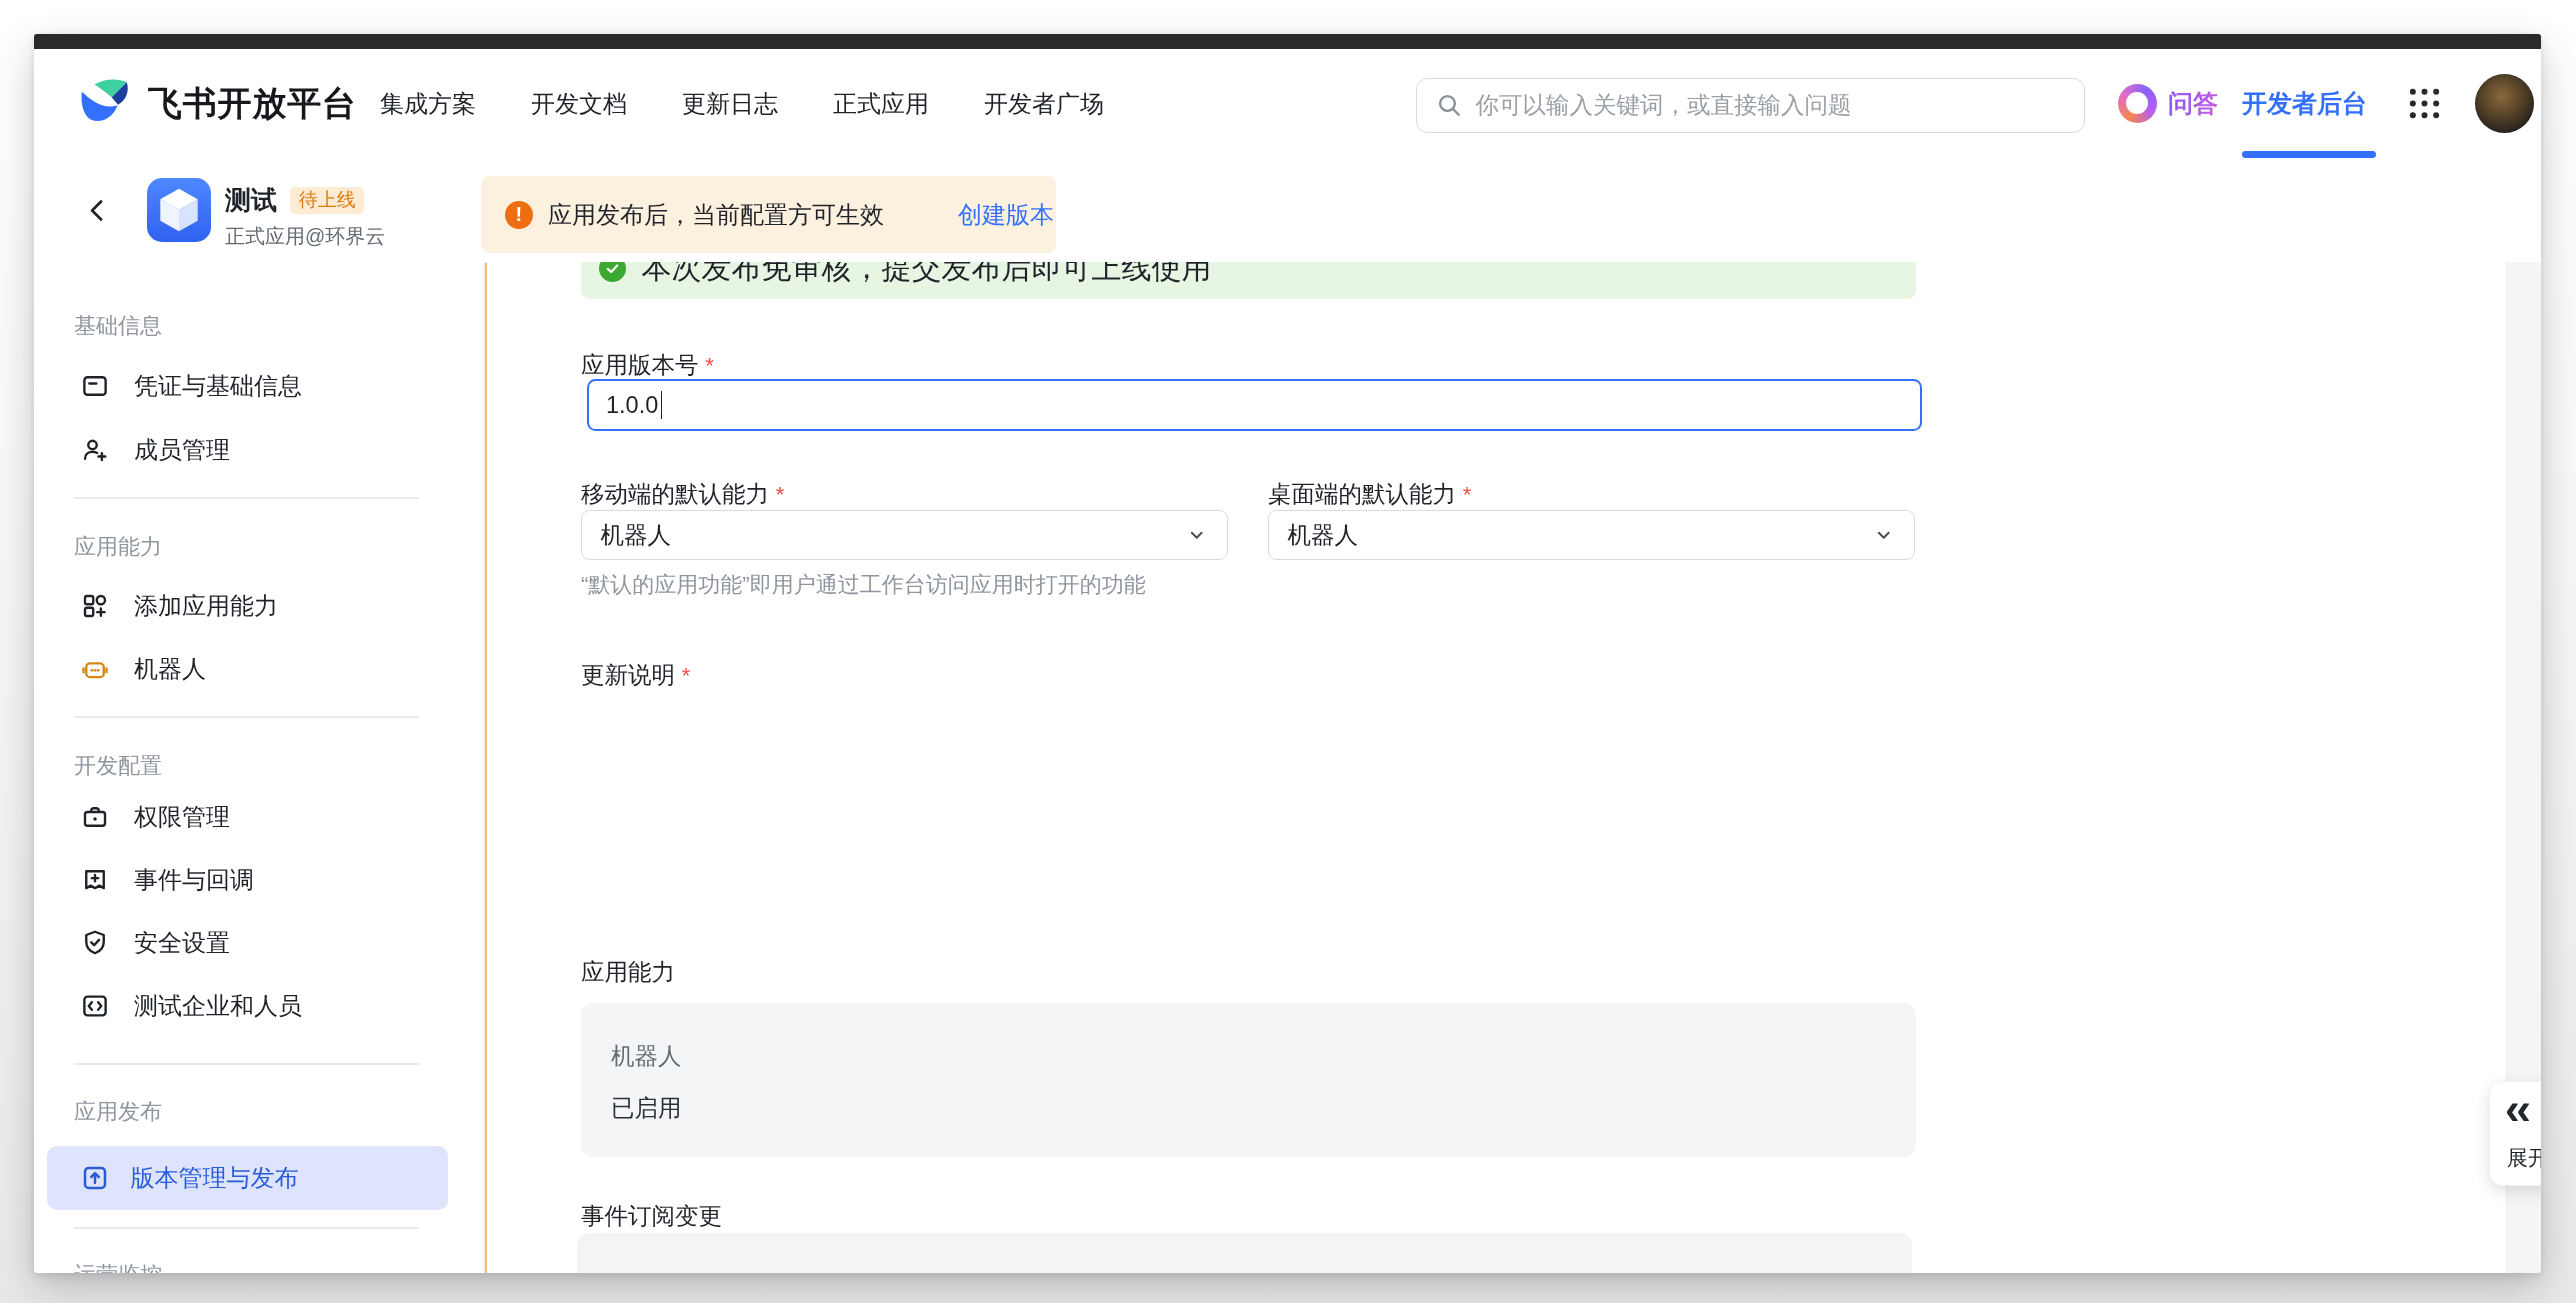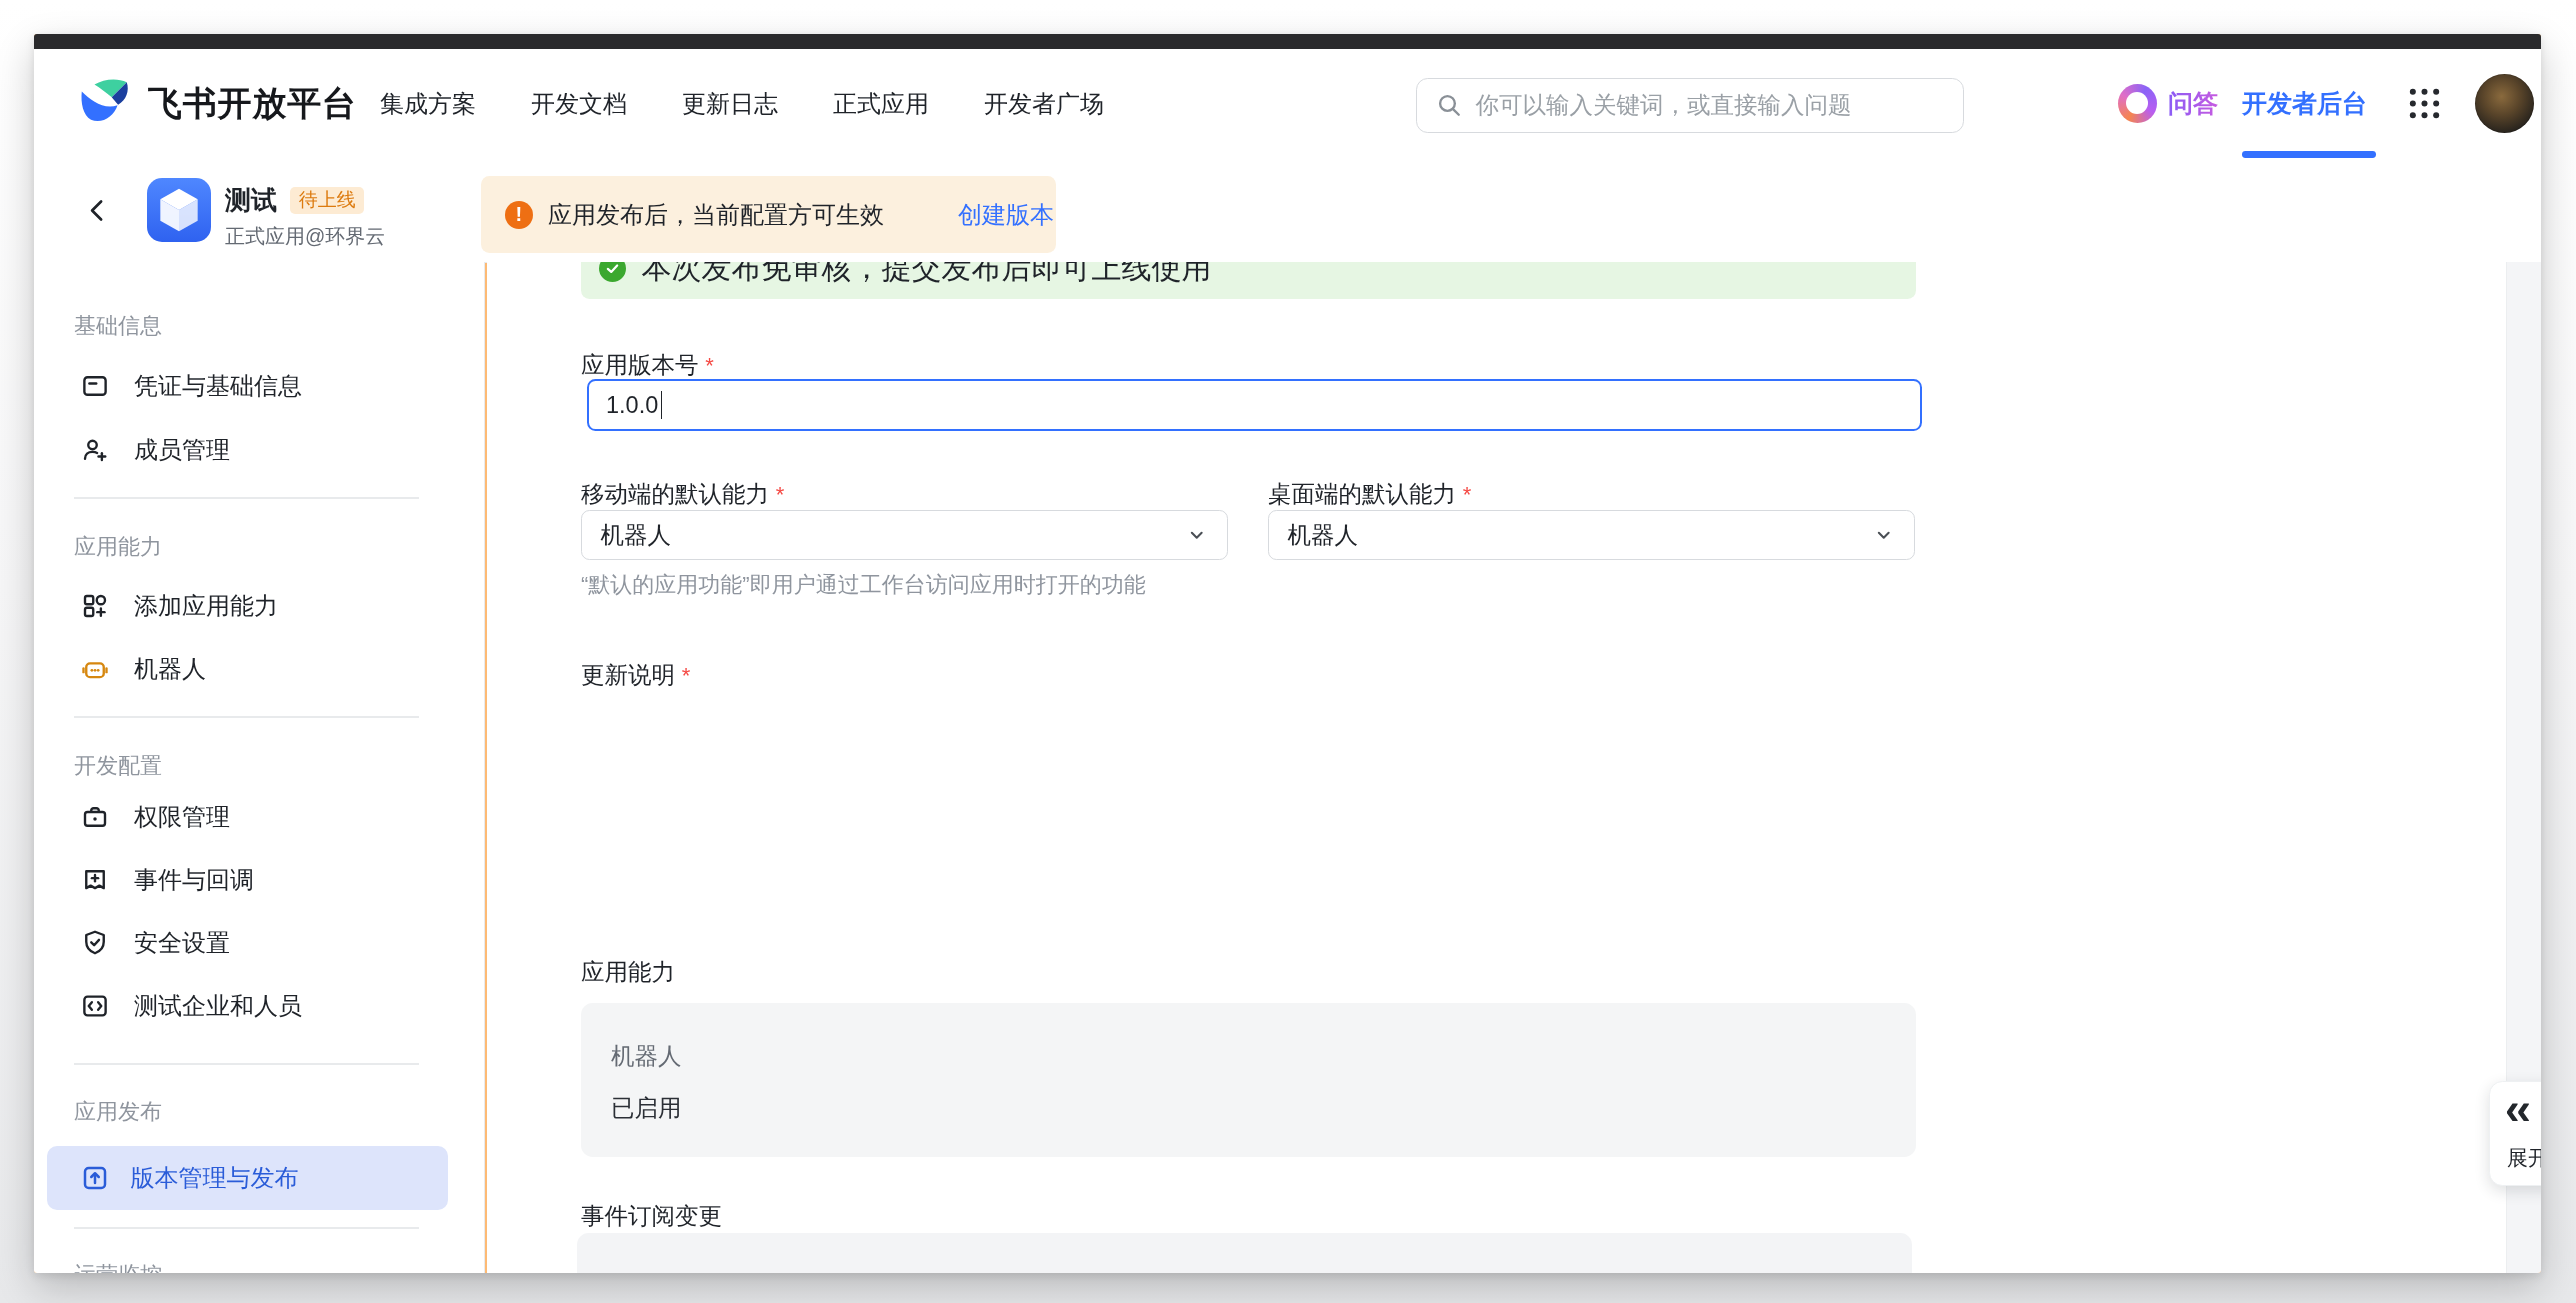--- a/index.html
+++ b/index.html
@@ -21,7 +21,7 @@
   .logo-text{position:absolute;left:114px;top:0;height:109px;display:flex;align-items:center;font-size:34px;font-weight:bold;letter-spacing:0.8px;color:#16181c;}
   .nav-menu{position:absolute;left:346px;top:0;height:109px;display:flex;align-items:center;gap:55px;}
   .nav-item{font-size:24px;font-weight:500;color:#1f2329;cursor:pointer;white-space:nowrap;}
-  .search{position:absolute;left:1382px;top:28.5px;width:548px;height:55px;border:1.7px solid #d7dade;border-radius:11.7px;box-sizing:border-box;display:flex;align-items:center;background:#fff;}
+  .search{position:absolute;left:1382px;top:28.5px;width:669px;height:55px;border:1.7px solid #d7dade;border-radius:11.7px;box-sizing:border-box;display:flex;align-items:center;background:#fff;}
   .search svg{margin-left:18.4px;flex:none;}
   .search .ph{margin-left:11.7px;font-size:23.5px;color:#9aa0a6;white-space:nowrap;}
   .qa-icon{position:absolute;left:2084px;top:35px;width:39px;height:39px;border-radius:50%;

